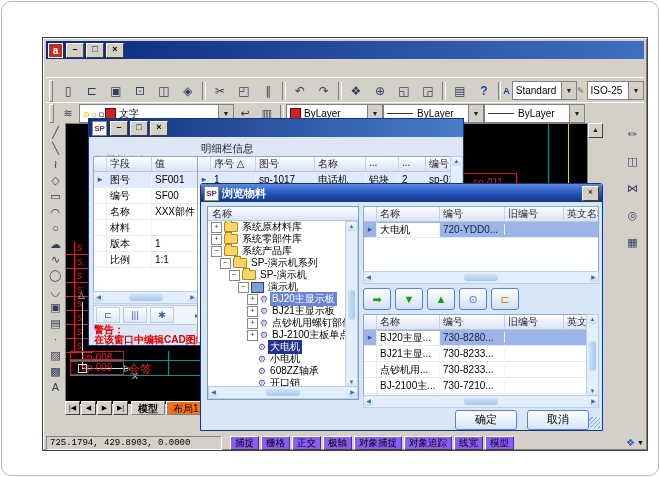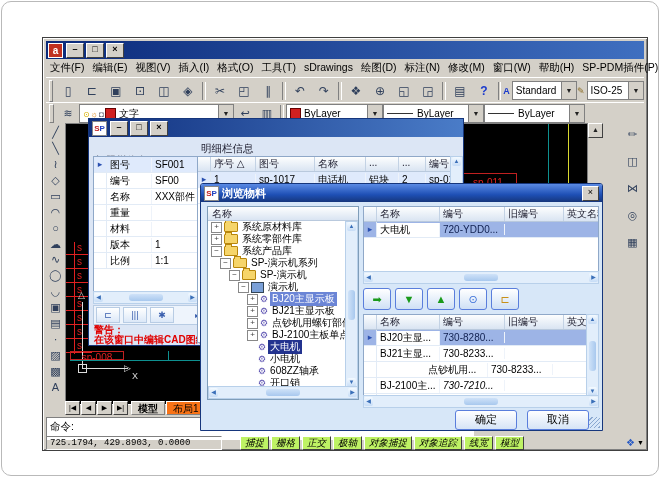--- a/index.html
+++ b/index.html
@@ -147,24 +147,6 @@
         </div>
     </div>
 
-    <div class="menubar abs">
-      <div id="menu-items" style="display:flex;">
-          <div class="mi">文件(F)</div>
-          <div class="mi">编辑(E)</div>
-          <div class="mi">视图(V)</div>
-          <div class="mi">插入(I)</div>
-          <div class="mi">格式(O)</div>
-          <div class="mi">工具(T)</div>
-          <div class="mi">sDrawings</div>
-          <div class="mi">绘图(D)</div>
-          <div class="mi">标注(N)</div>
-          <div class="mi">修改(M)</div>
-          <div class="mi">窗口(W)</div>
-          <div class="mi">帮助(H)</div>
-          <div class="mi">SP-PDM插件(P)</div>
-        </div>
-
-    </div>
 
     <div id="tb1" class="tbrow abs">
       <div class="grip"></div>

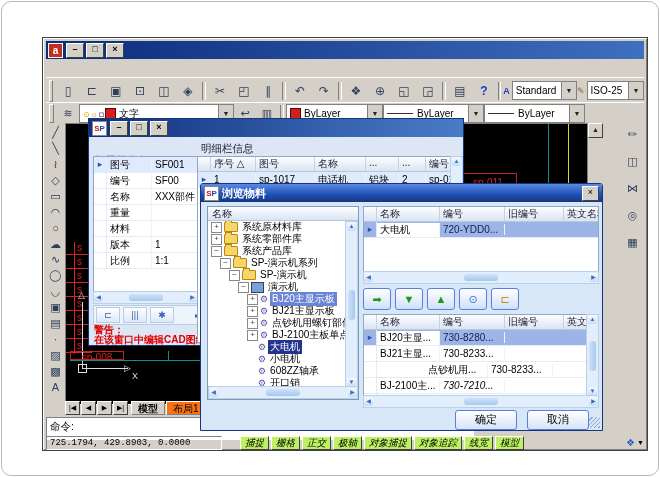--- a/index.html
+++ b/index.html
@@ -416,6 +416,11 @@
     </div>
     <div class="plabel" style="left:6px;top:35px;">标题栏信息</div>
     <div class="tbl" id="info-tbl" style="left:4px;top:37px;width:103px;height:134px;">
+        <div class="thd">
+          <div class="hgut"></div>
+          <div class="hc" style="width: 38px;">字段</div>
+          <div class="hc" style="width: 44px;">值</div>
+        </div>
         <div class="trw sellight">
           <div class="gut"></div>
           <div class="c" style="width: 38px;">图号</div>

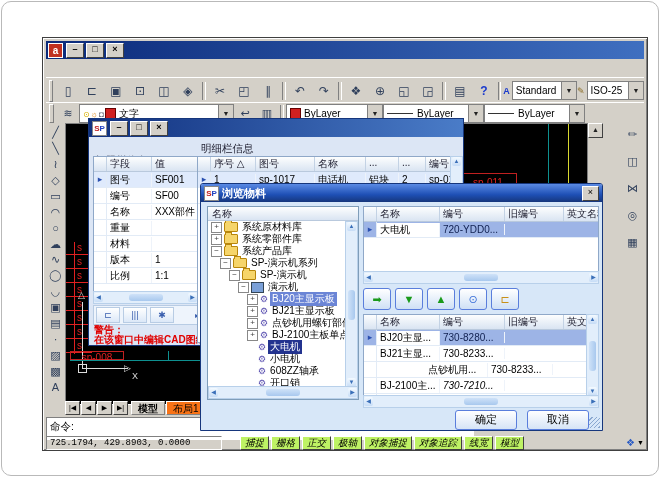--- a/index.html
+++ b/index.html
@@ -438,11 +438,6 @@
         </div>
         <div class="trw">
           <div class="gut"></div>
-          <div class="c" style="width: 38px;">重量</div>
-          <div class="c" style="width: 44px;"></div>
-        </div>
-        <div class="trw">
-          <div class="gut"></div>
           <div class="c" style="width: 38px;">材料</div>
           <div class="c" style="width: 44px;"></div>
         </div>

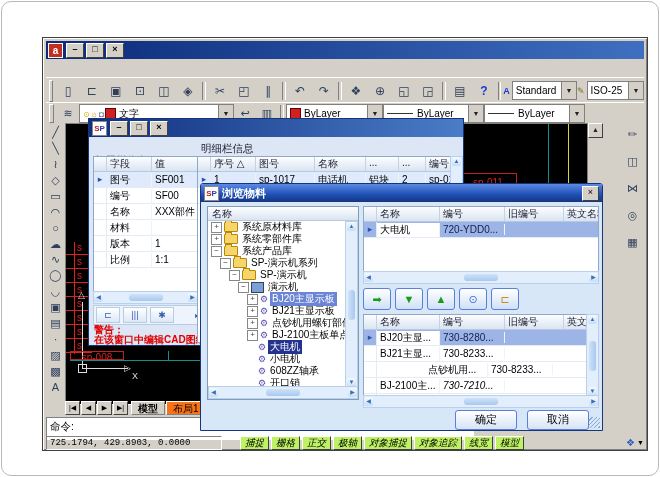--- a/index.html
+++ b/index.html
@@ -345,6 +345,10 @@
             <div class="bcode">sp-008</div>
             <div class="blab"></div>
           </div>
+          <div class="brow" style="height: 14px;">
+            <div class="bcode">sp-009</div>
+            <div class="blab">会签</div>
+          </div>
         </div>
     </div>
 

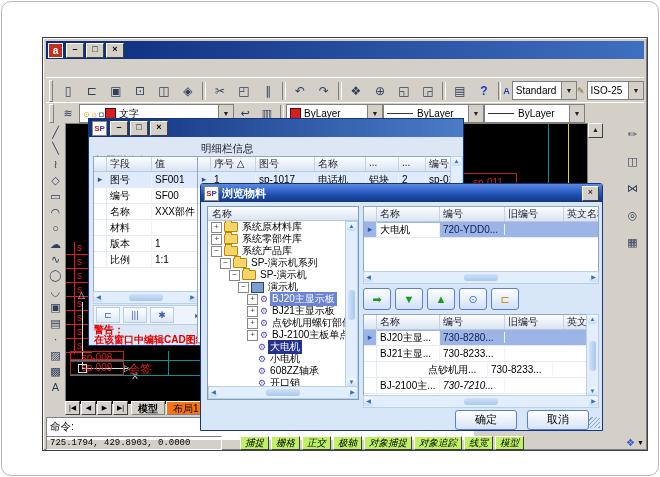--- a/index.html
+++ b/index.html
@@ -667,7 +667,7 @@
         </div>
         <div class="trw">
           <div class="gut"></div>
-          <div class="c" style="width: 56px; margin-left: 48px;">点钞机用...</div>
+          <div class="c" style="width: 56px;">点钞机用...</div>
           <div class="c" style="width: 58px;">730-8233...</div>
           <div class="c" style="width: 52px;"></div>
           <div class="c" style="width: 54px;"></div>

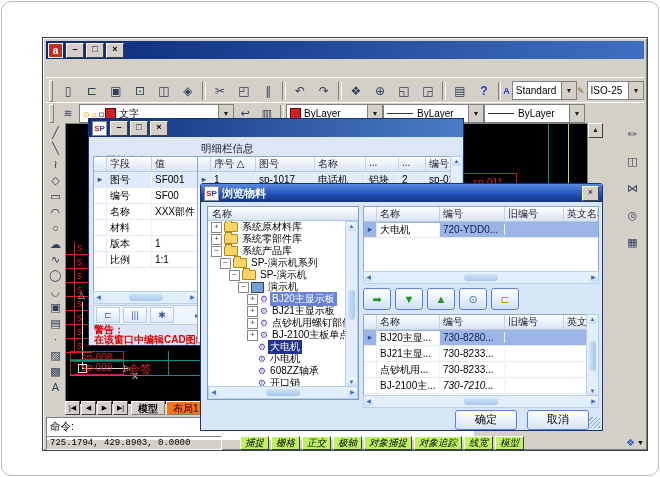--- a/index.html
+++ b/index.html
@@ -675,7 +675,7 @@
         <div class="trw">
           <div class="gut"></div>
           <div class="c" style="width: 56px;">BJ-2100主...</div>
-          <div class="c" style="width: 58px; font-style: italic;">730-7210...</div>
+          <div class="c" style="width: 58px;">730-7210...</div>
           <div class="c" style="width: 52px;"></div>
           <div class="c" style="width: 54px;"></div>
         </div>

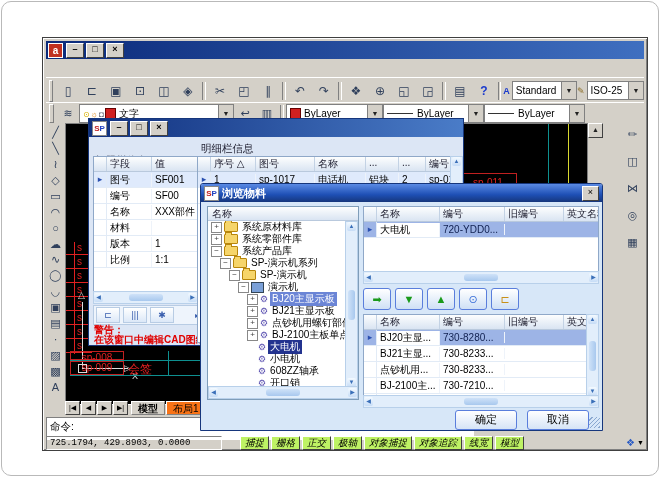--- a/index.html
+++ b/index.html
@@ -386,9 +386,6 @@
         </div>
     </div>
 
-    <div id="cmdline" class="abs">
-      <span>命令:</span>
-    </div>
 
     <div id="statusbar" class="abs">
       <div id="coords">725.1794, 429.8903, 0.0000</div>

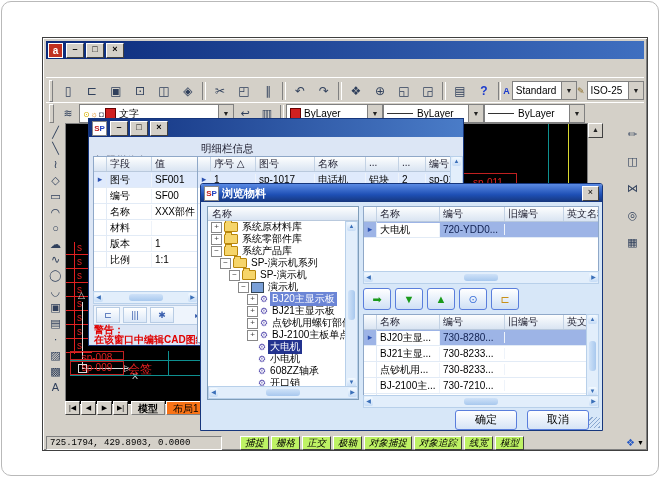--- a/index.html
+++ b/index.html
@@ -68,7 +68,7 @@
   .tab.active{background:#d4d0c8;font-weight:bold;}
   #cmdline{left:3px;top:379px;width:420px;height:17px;background:#fff;border:1px solid;border-color:#808080 #fff #fff #808080;
            font-size:10.5px;padding:2px 3px;}
-  #statusbar{left:3px;right:3px;top:398px;height:13px;display:flex;align-items:center;gap:18px;font-size:9.5px;}
+  #statusbar{left:3px;right:3px;top:398px;height:13px;display:flex;align-items:center;gap:8px;font-size:9.5px;}
   #coords{width:168px;height:12px;border:1px solid;border-color:#808080 #fff #fff #808080;padding:0 3px;
           font-family:"Liberation Mono","DejaVu Sans Mono",monospace;font-size:9px;line-height:12px;}
   .stbtn{height:12px;padding:0 4px;background:#bef264;border:1px solid;border-color:#fff #404040 #404040 #fff;

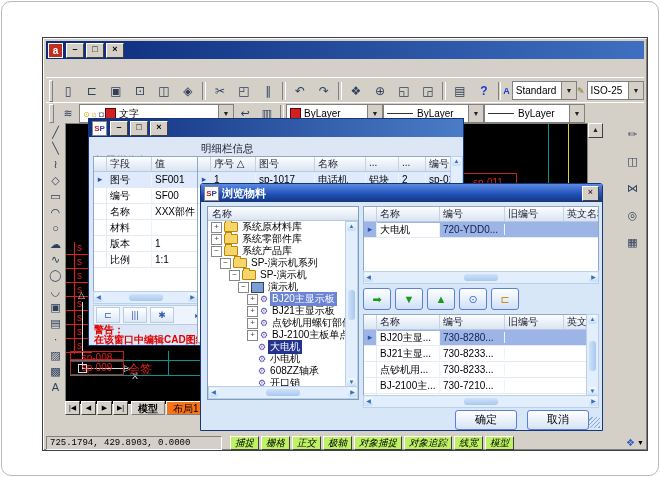--- a/index.html
+++ b/index.html
@@ -71,8 +71,8 @@
   #statusbar{left:3px;right:3px;top:398px;height:13px;display:flex;align-items:center;gap:8px;font-size:9.5px;}
   #coords{width:168px;height:12px;border:1px solid;border-color:#808080 #fff #fff #808080;padding:0 3px;
           font-family:"Liberation Mono","DejaVu Sans Mono",monospace;font-size:9px;line-height:12px;}
-  .stbtn{height:12px;padding:0 4px;background:#bef264;border:1px solid;border-color:#fff #404040 #404040 #fff;
-         line-height:11px;white-space:nowrap;font-style:italic;}
+  .stbtn{height:12px;padding:0 4px;background:#8b5cf6;border:1px solid;border-color:#fff #404040 #404040 #fff;
+         line-height:11px;white-space:nowrap;}
   .stright{margin-left:auto;display:flex;align-items:center;gap:2px;}
   
   .dlg-title{height:18px;display:flex;align-items:center;gap:3px;padding:0 3px;color:#fff;font-weight:bold;font-size:11px;

